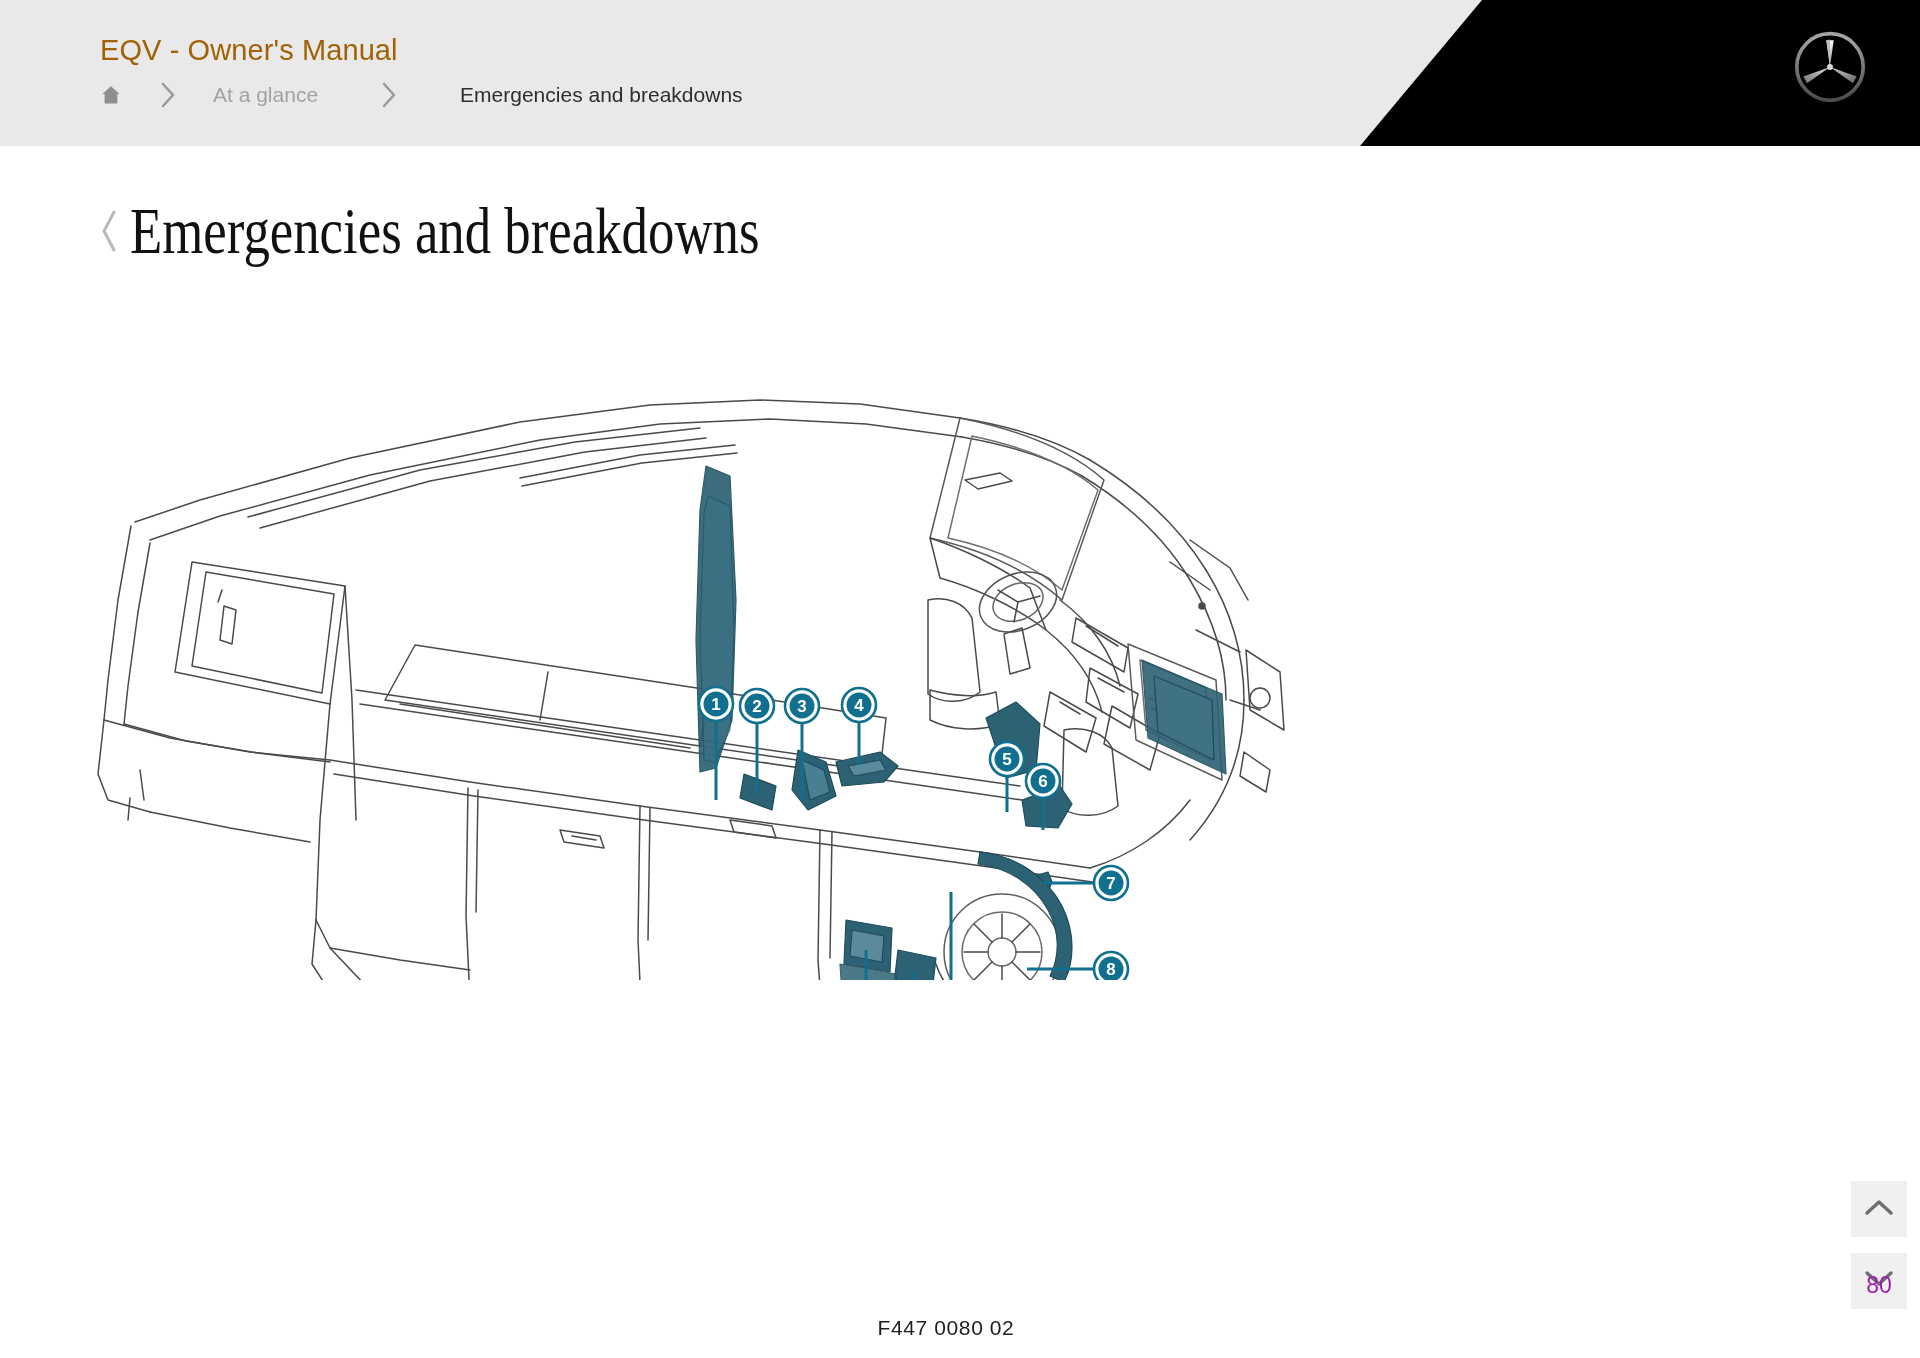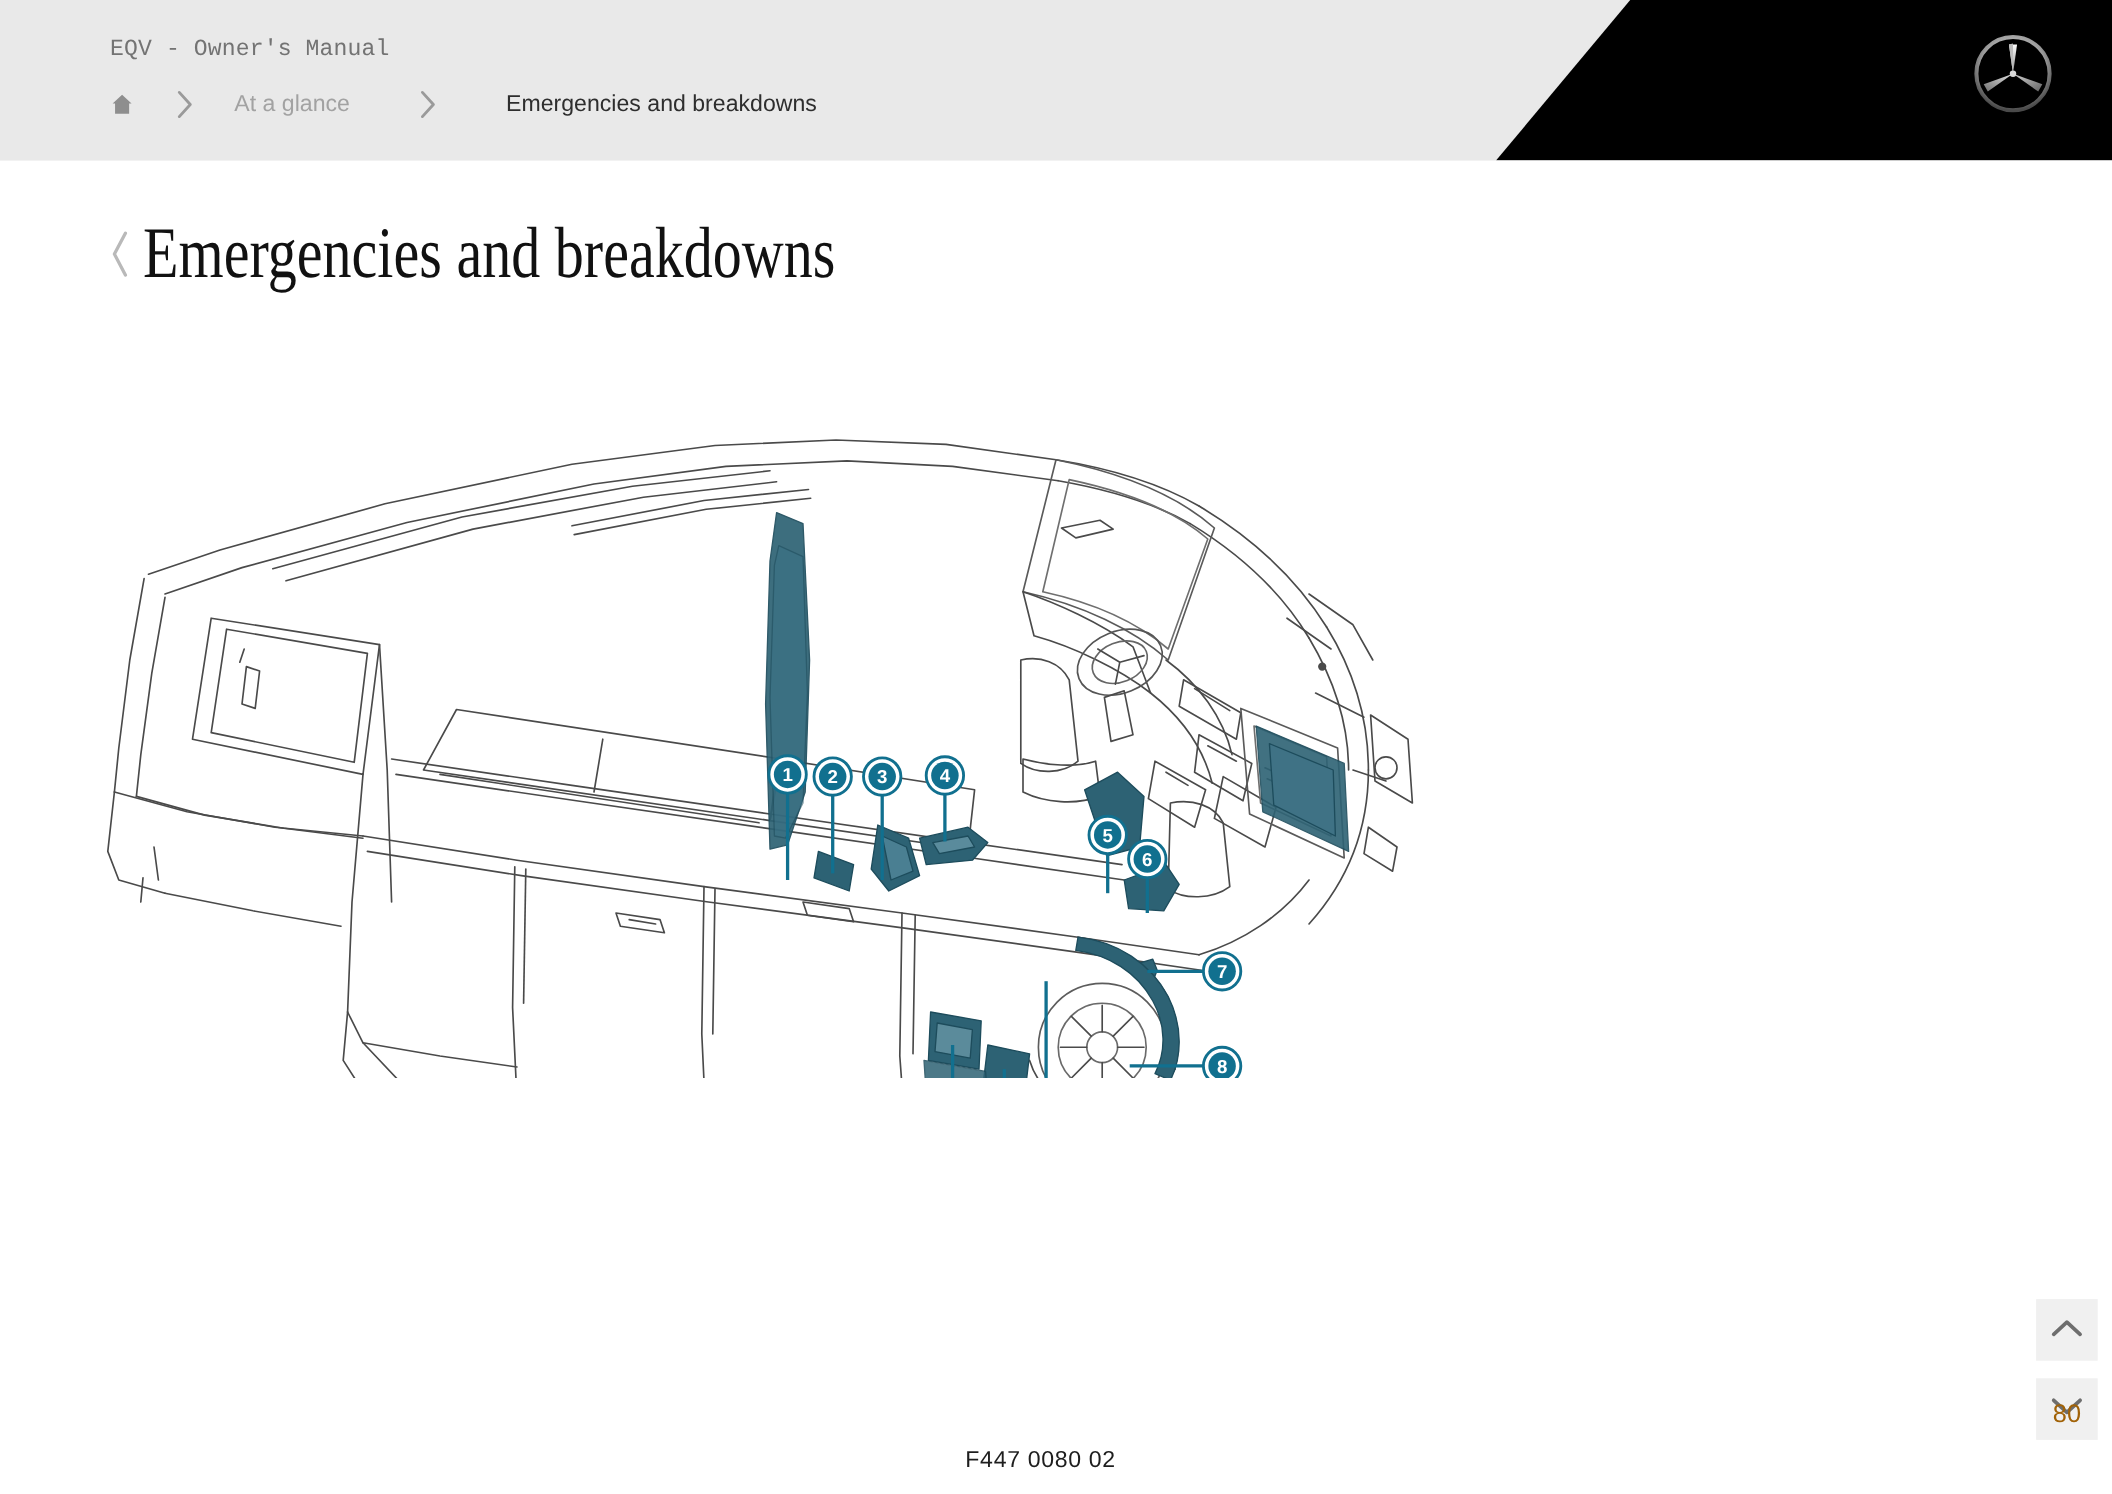--- a/index.html
+++ b/index.html
@@ -30,11 +30,10 @@
     position: absolute;
     left: 100px;
     top: 34px;
-    font-size: 21px;
-    color: #737373;
+    font-size: 29px;
+    color: #a16207;
     letter-spacing: 0.1px;
     white-space: nowrap;
-    font-family: Liberation Mono, monospace;
   }
   .breadcrumb {
     position: absolute;

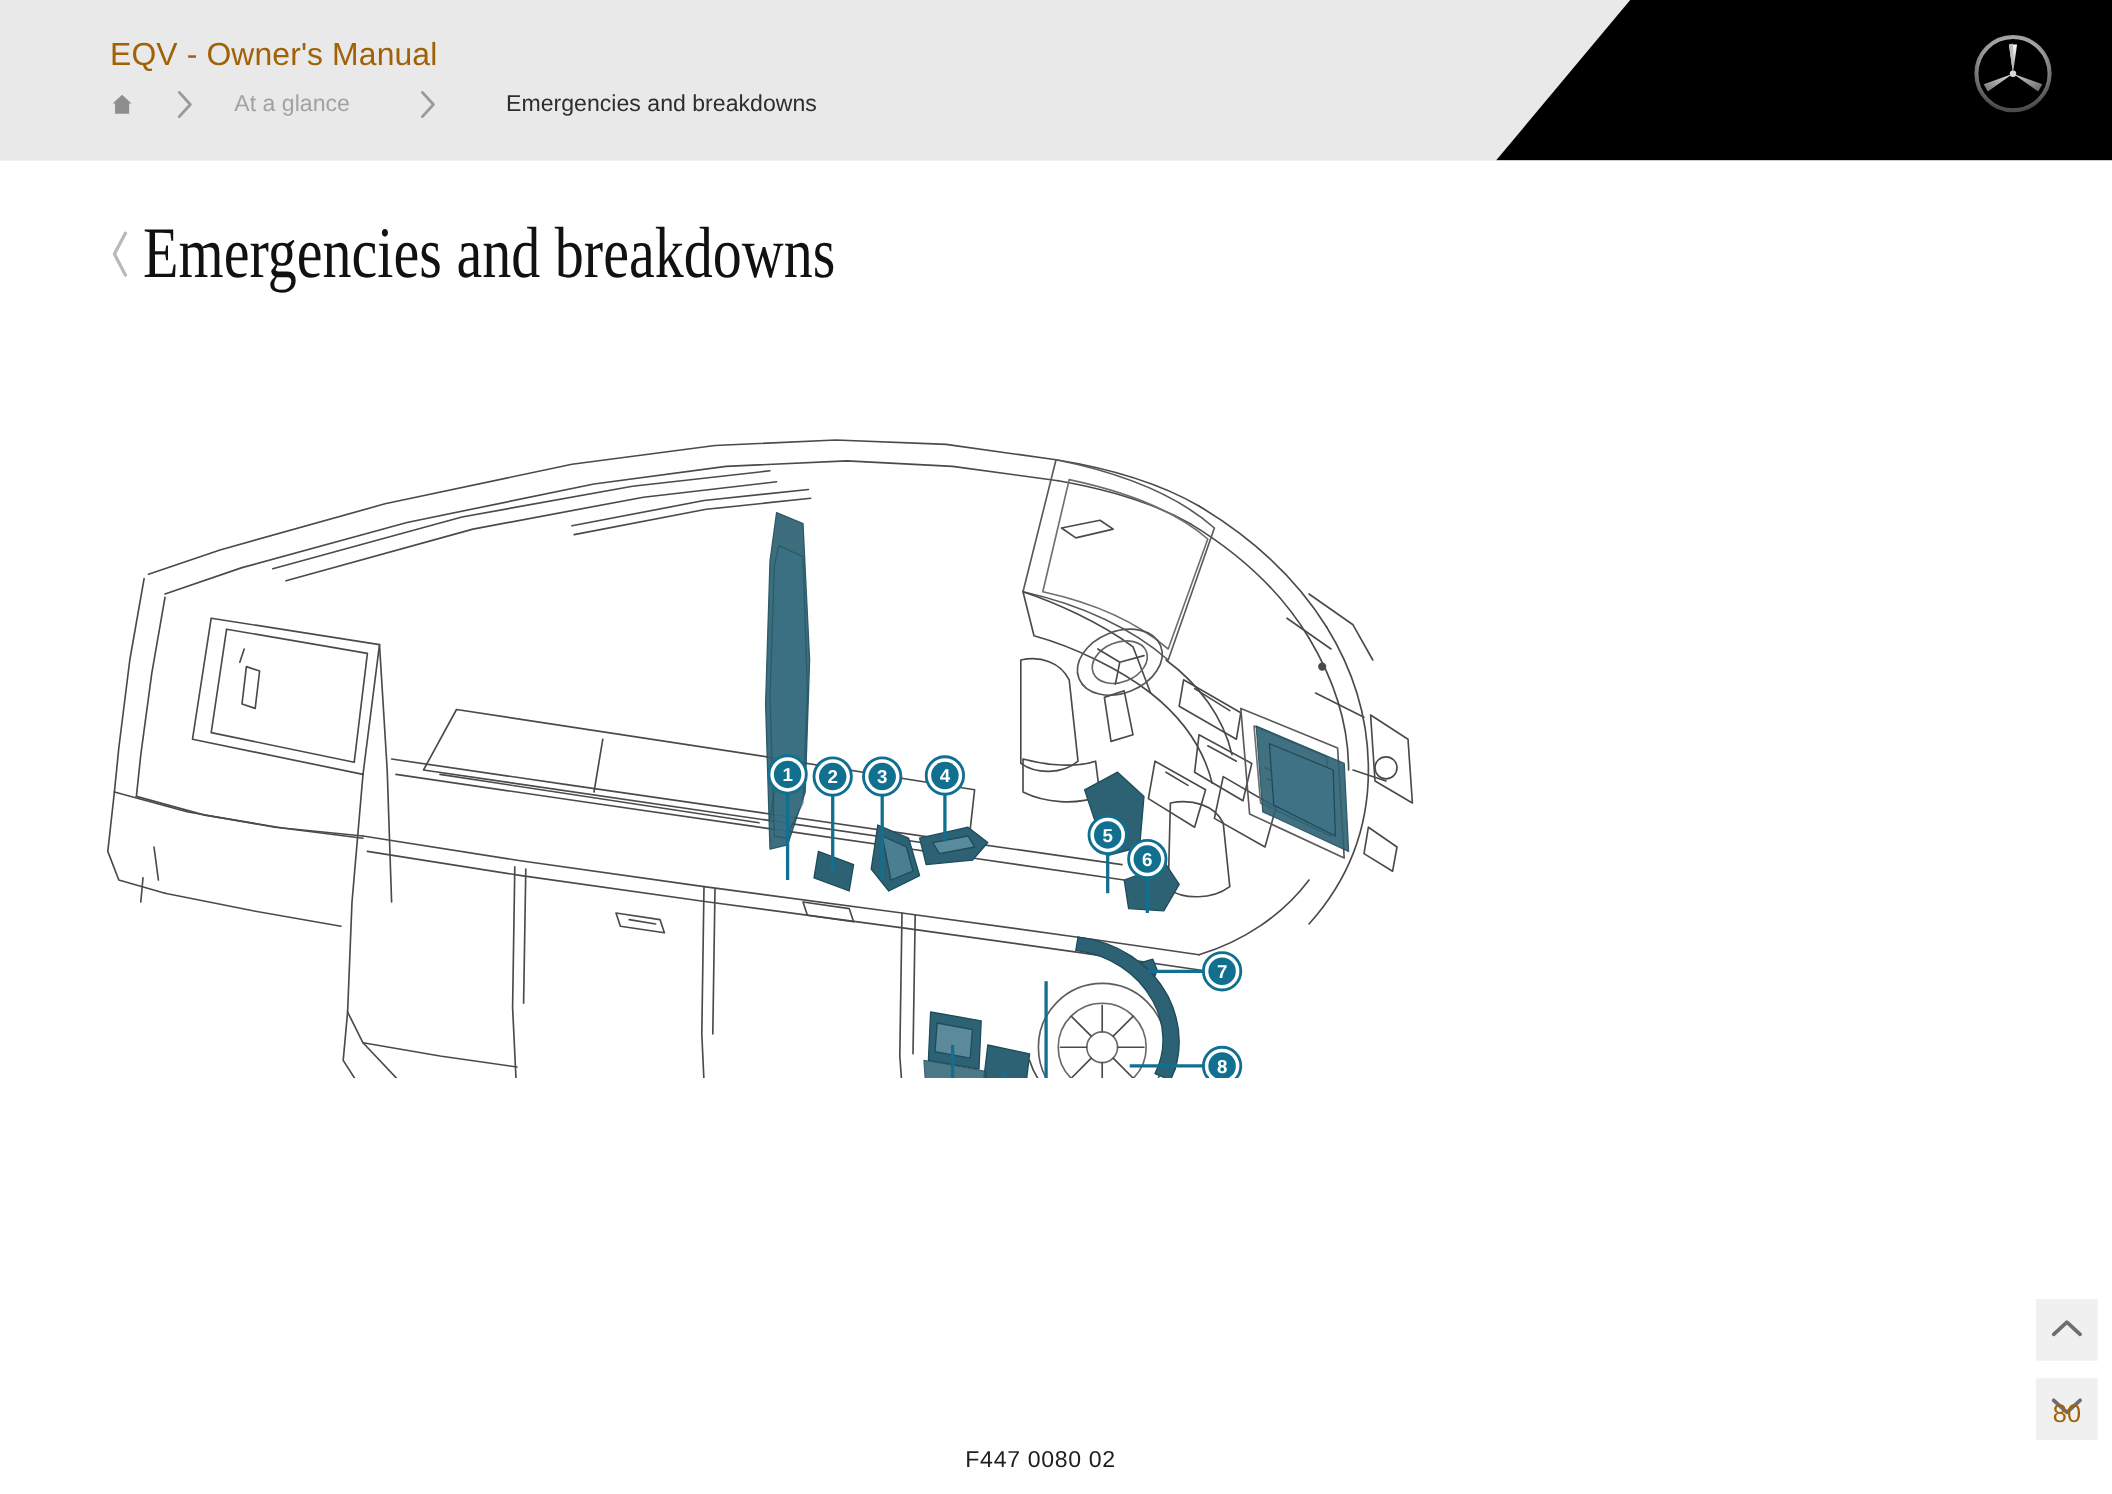--- a/index.html
+++ b/index.html
@@ -141,7 +141,7 @@
     align-items: center;
     justify-content: center;
     font-size: 23px;
-    color: #a16207;
+    color: #a21caf;
     pointer-events: none;
     padding-top: 8px;
   }

